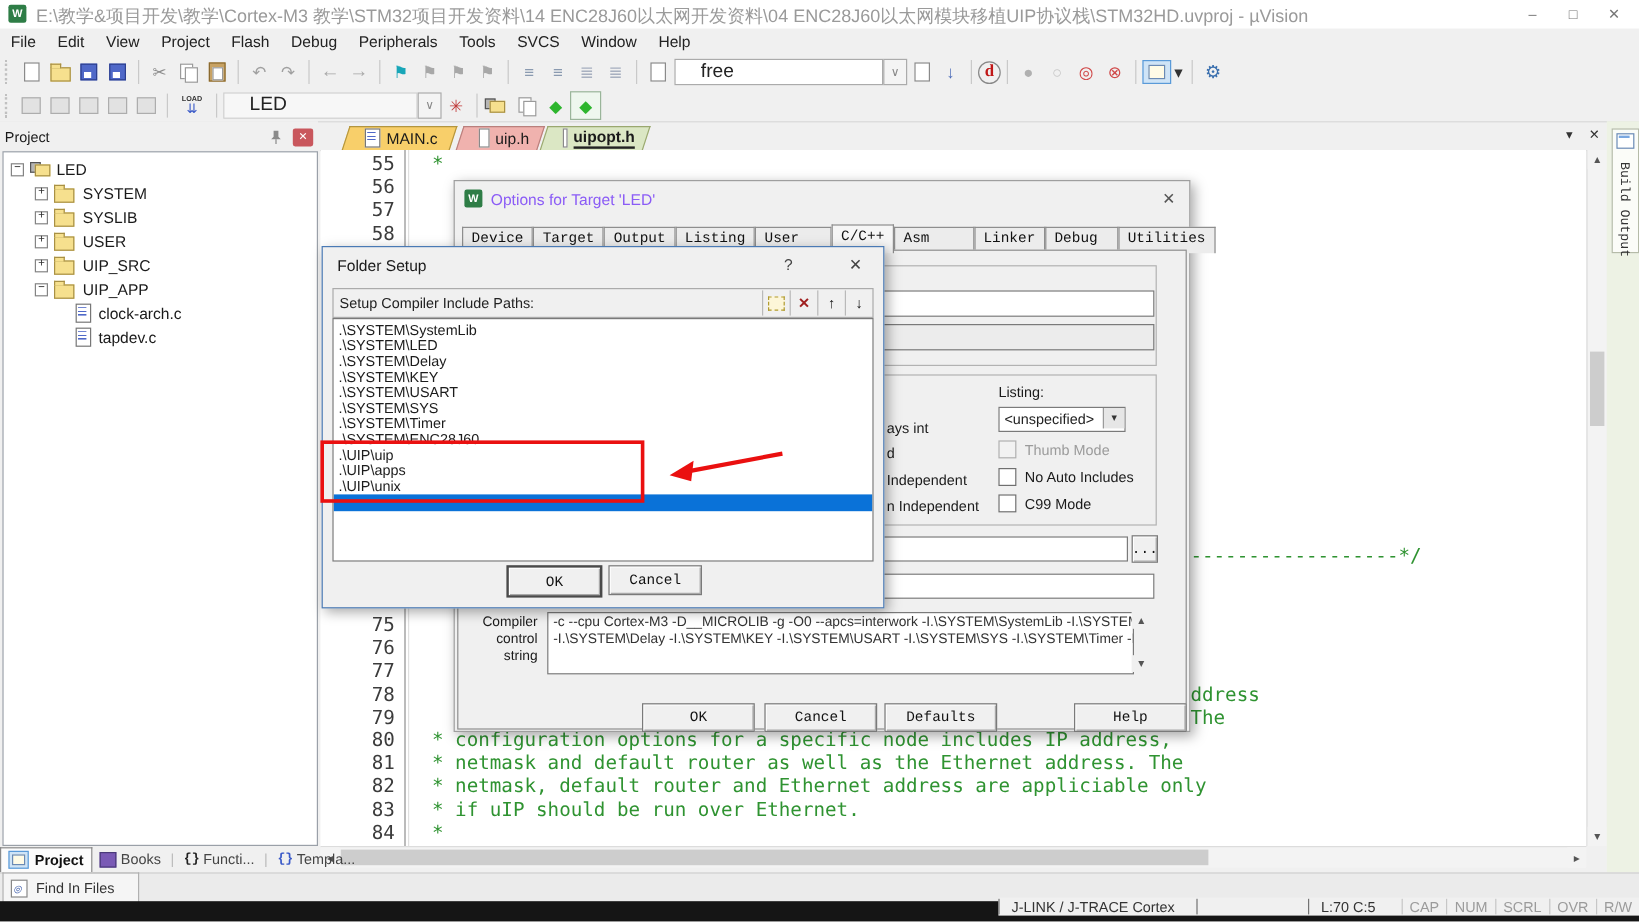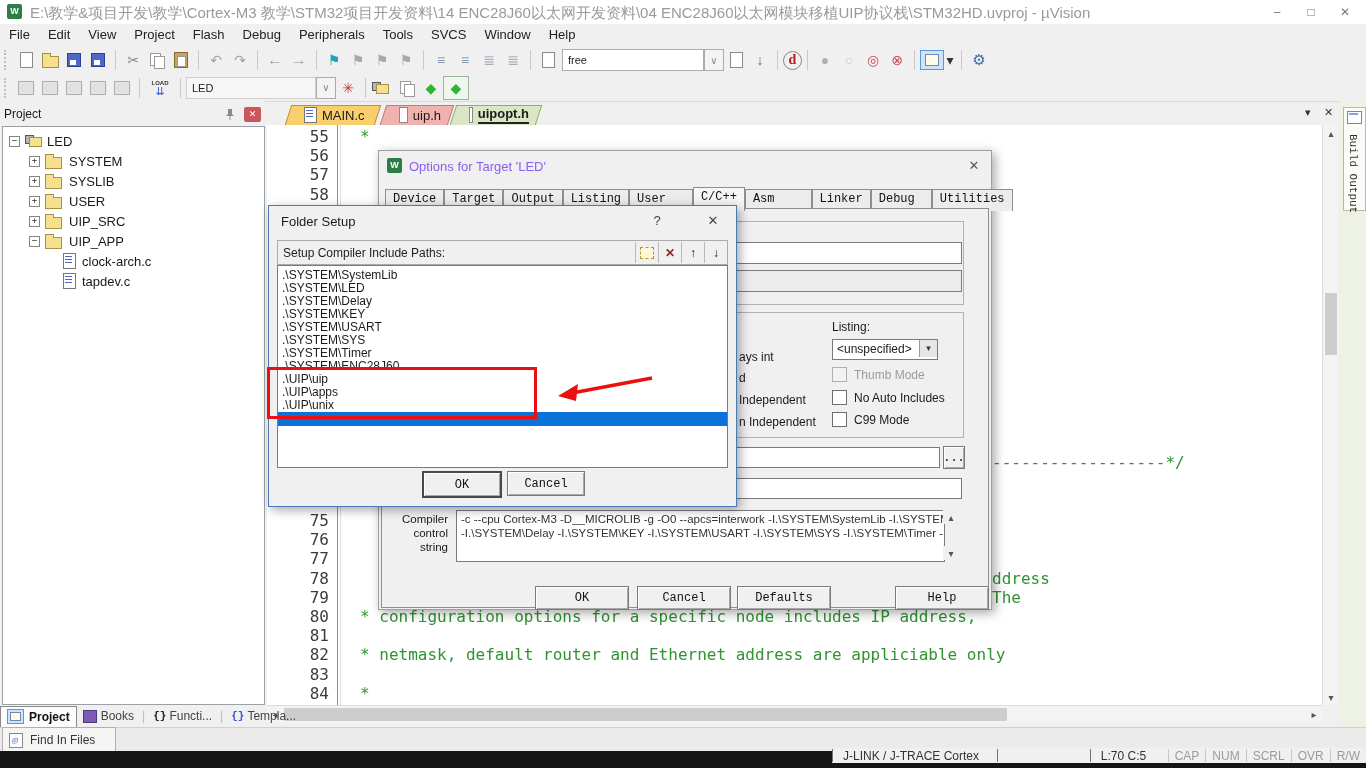--- a/index.html
+++ b/index.html
@@ -30,7 +30,7 @@
   .ic-paste:after{content:"";position:absolute;left:2px;top:3px;width:7px;height:9px;background:#fff;border:1px solid #999;}
   .ic-buildbox{width:14px;height:12px;background:#e2e2e2;border:1px solid #adadad;display:inline-block;}
   .ic-load{font-size:6px;font-weight:bold;color:#333;line-height:6px;text-align:center;}
-  .combo{height:20px;background:#fff;border:1px solid #ababab;font-size:11px;display:flex;align-items:center;padding:0 5px;}
+  .combo{height:20px;background:#fff;border:1px solid #ababab;font-size:16px;display:flex;align-items:center;padding:0 21px;}
   .dropbox{width:18px;height:20px;border:1px solid #ababab;background:#f4f4f4;color:#888;font-size:10px;display:flex;align-items:center;justify-content:center;}
   .ic-layout{width:22px;height:18px;border:1px solid #5a9ad8;background:#cfe4f7;display:flex;align-items:center;justify-content:center;}
   .ic-layout i{width:12px;height:10px;background:#fffbe6;border:1px solid #6a8ab5;display:block;}

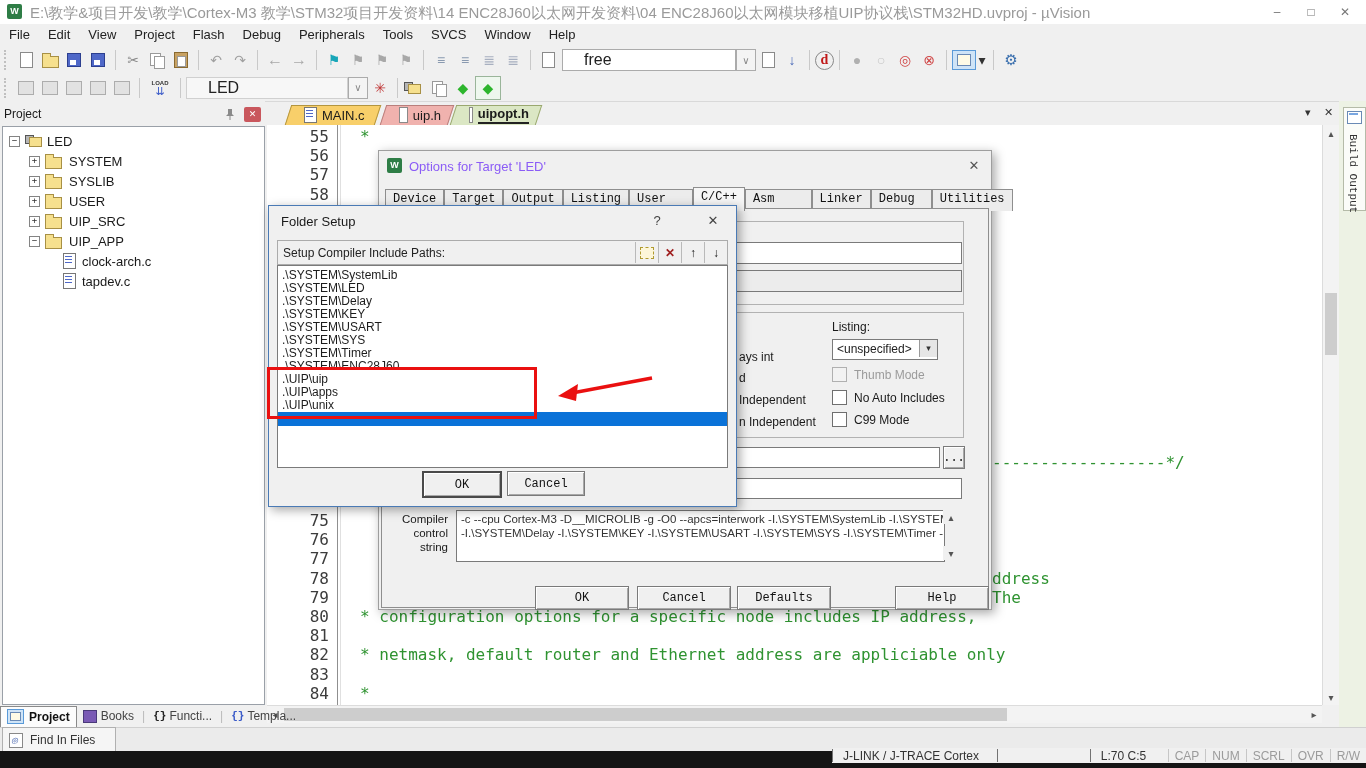--- a/index.html
+++ b/index.html
@@ -347,6 +347,7 @@
     <span class="gut" style="top:578px">85</span>
     <span class="crow" style="top:2px">*</span>
     <span class="crow" style="top:482px">* configuration options for a specific node includes IP address,</span>
+    <span class="crow" style="top:501px">* netmask and default router as well as the Ethernet address. The</span>
     <span class="crow" style="top:520px">* netmask, default router and Ethernet address are appliciable only</span>
     <span class="crow" style="top:559px">*</span>
     <span class="crow" style="top:578px">* All of these should be changed to suit your project.</span>

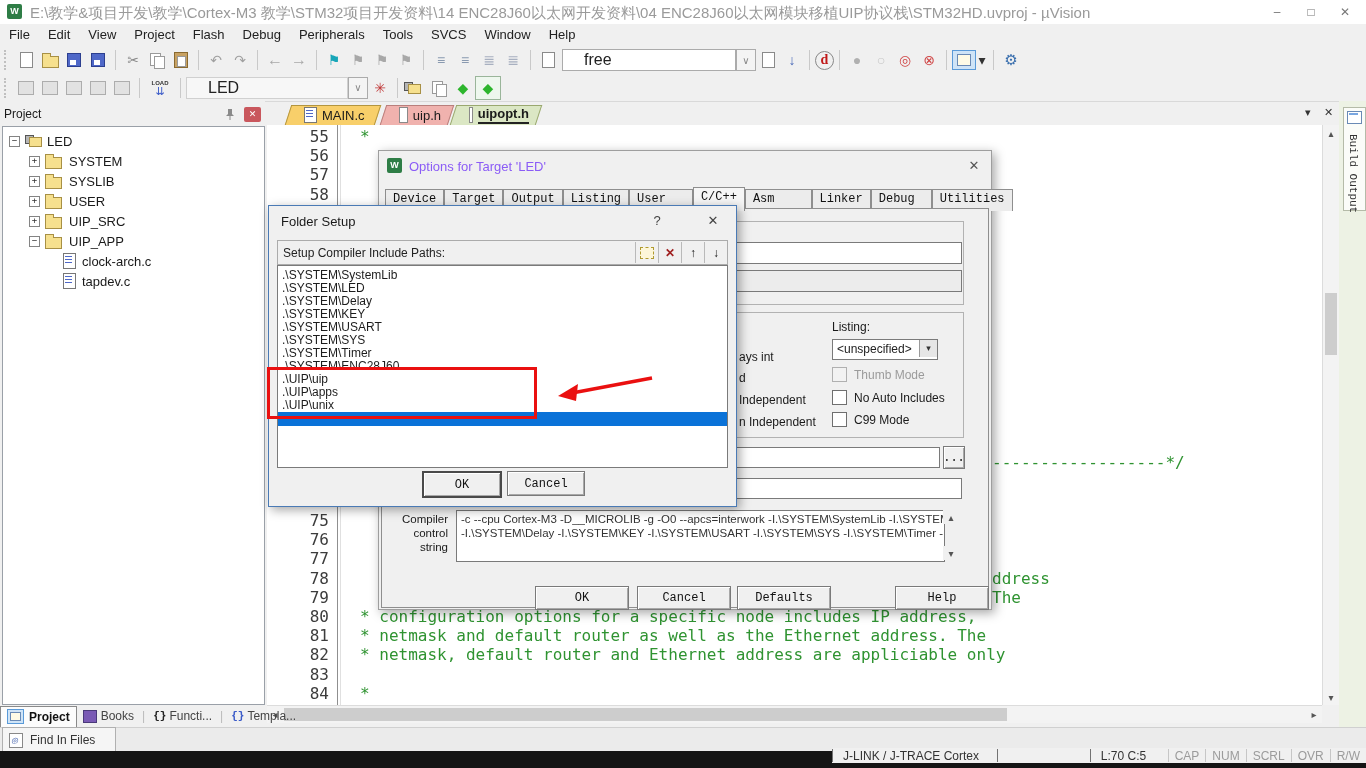--- a/index.html
+++ b/index.html
@@ -349,6 +349,7 @@
     <span class="crow" style="top:482px">* configuration options for a specific node includes IP address,</span>
     <span class="crow" style="top:501px">* netmask and default router as well as the Ethernet address. The</span>
     <span class="crow" style="top:520px">* netmask, default router and Ethernet address are appliciable only</span>
+    <span class="crow" style="top:540px">* if uIP should be run over Ethernet.</span>
     <span class="crow" style="top:559px">*</span>
     <span class="crow" style="top:578px">* All of these should be changed to suit your project.</span>
     <span class="cfrag" style="top:328px">------------------*/</span>

